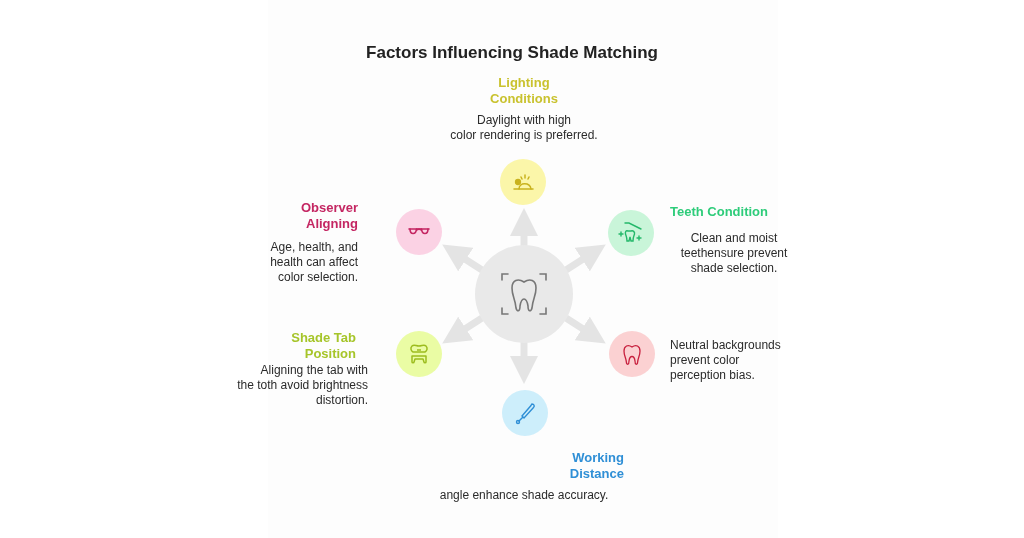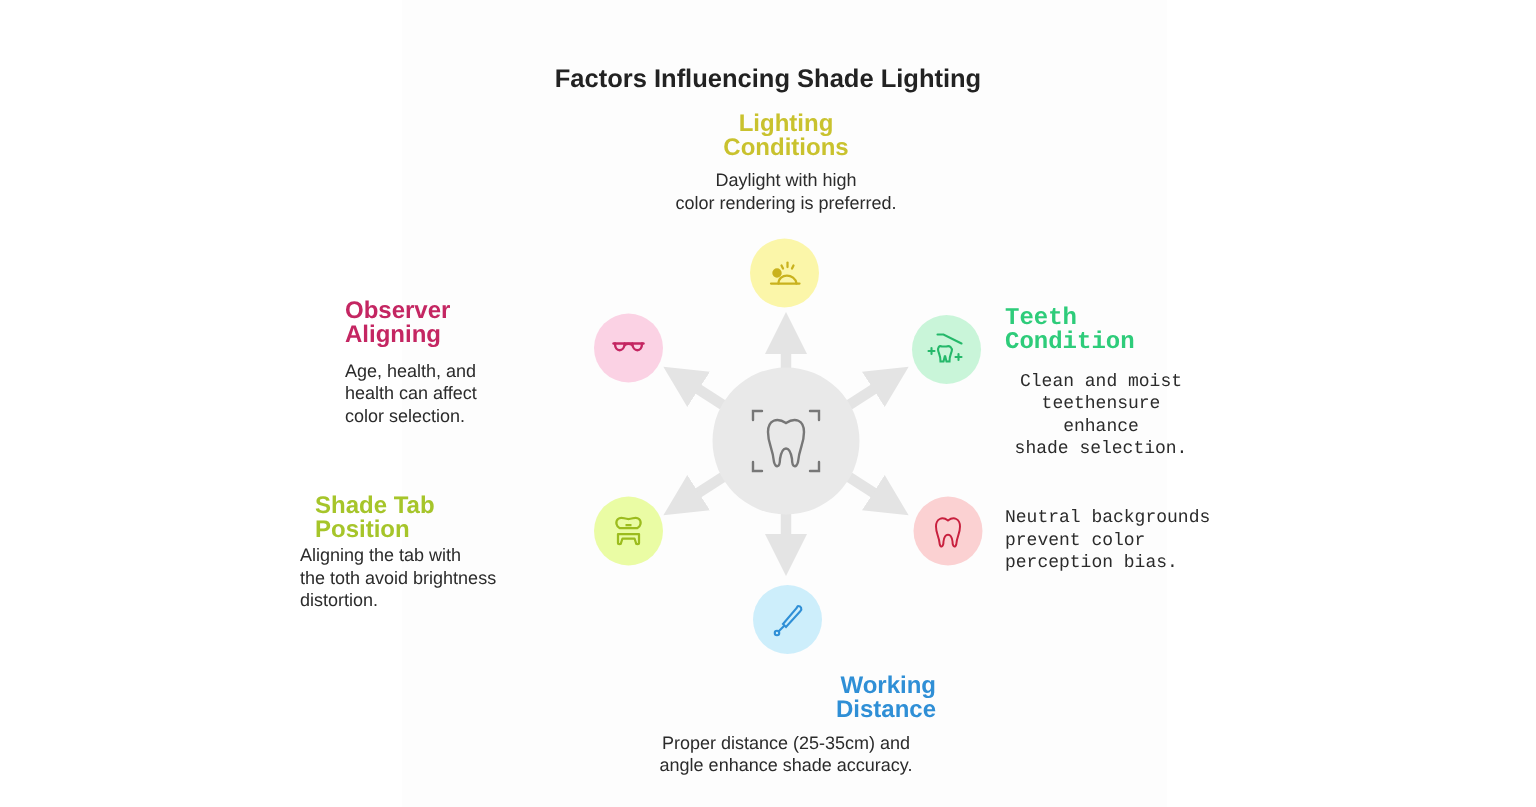--- a/index.html
+++ b/index.html
@@ -39,7 +39,7 @@
 
 <div class="panel"></div>
 
-<div class="title">Factors Influencing Shade Lighting</div>
+<div class="title">Factors Influencing Shade Matching</div>
 
 <svg class="arrows" width="1024" height="538">
   <defs>

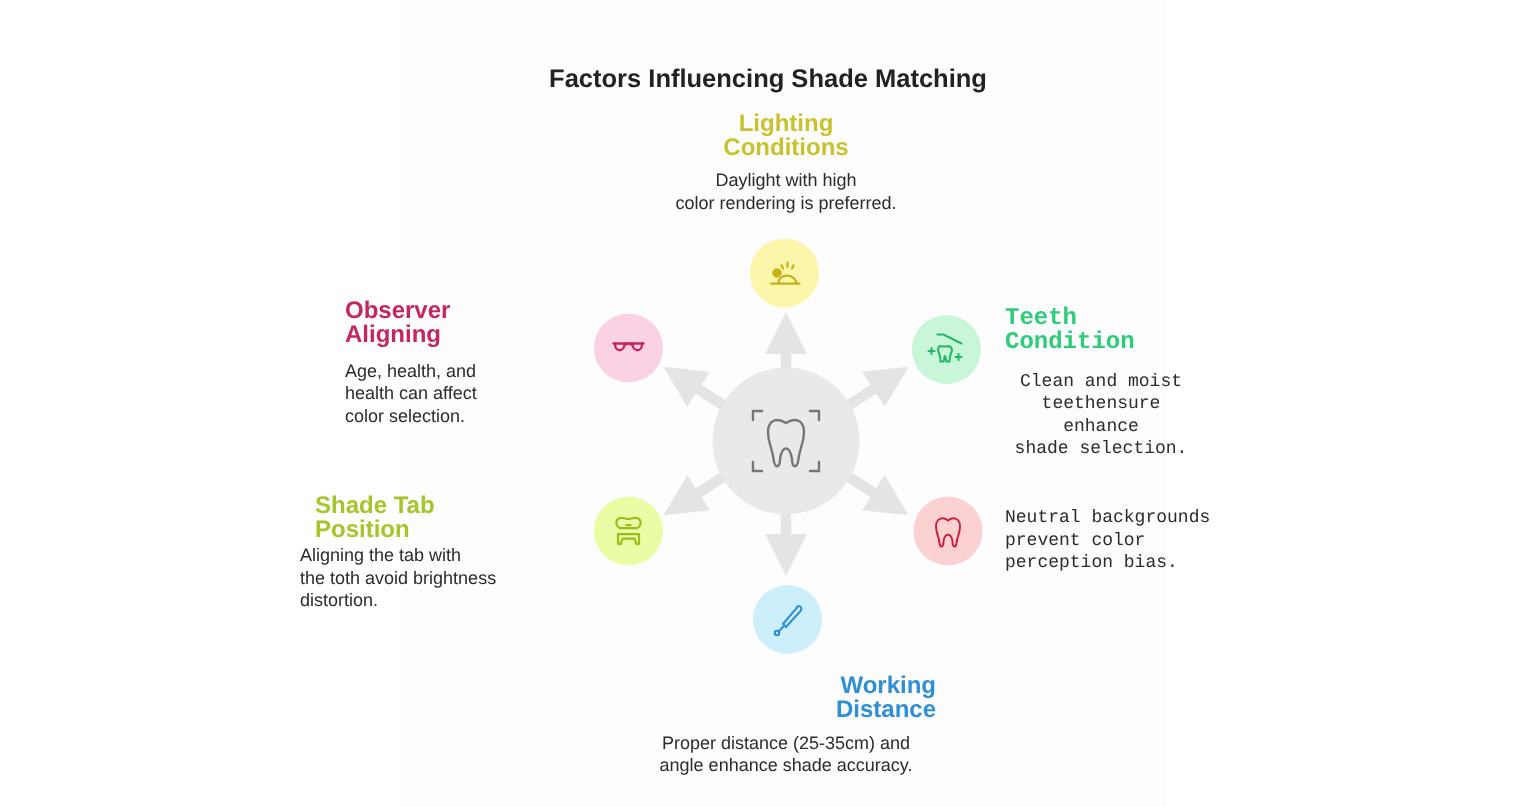--- a/index.html
+++ b/index.html
@@ -17,7 +17,7 @@
       position: absolute; left: 0; width: 1024px; top: 43px;
       text-align: center; font-weight: bold; font-size: 17px; color: #222222;
     }
-    .heading { font-weight: bold; font-size: 16px; line-height: 16px; }
+    .heading { font-weight: bold; font-size: 13px; line-height: 16px; }
     .desc { font-size: 12px; line-height: 15px; color: #2b2b2b; }
     .block { position: absolute; }
     .center { text-align: center; }

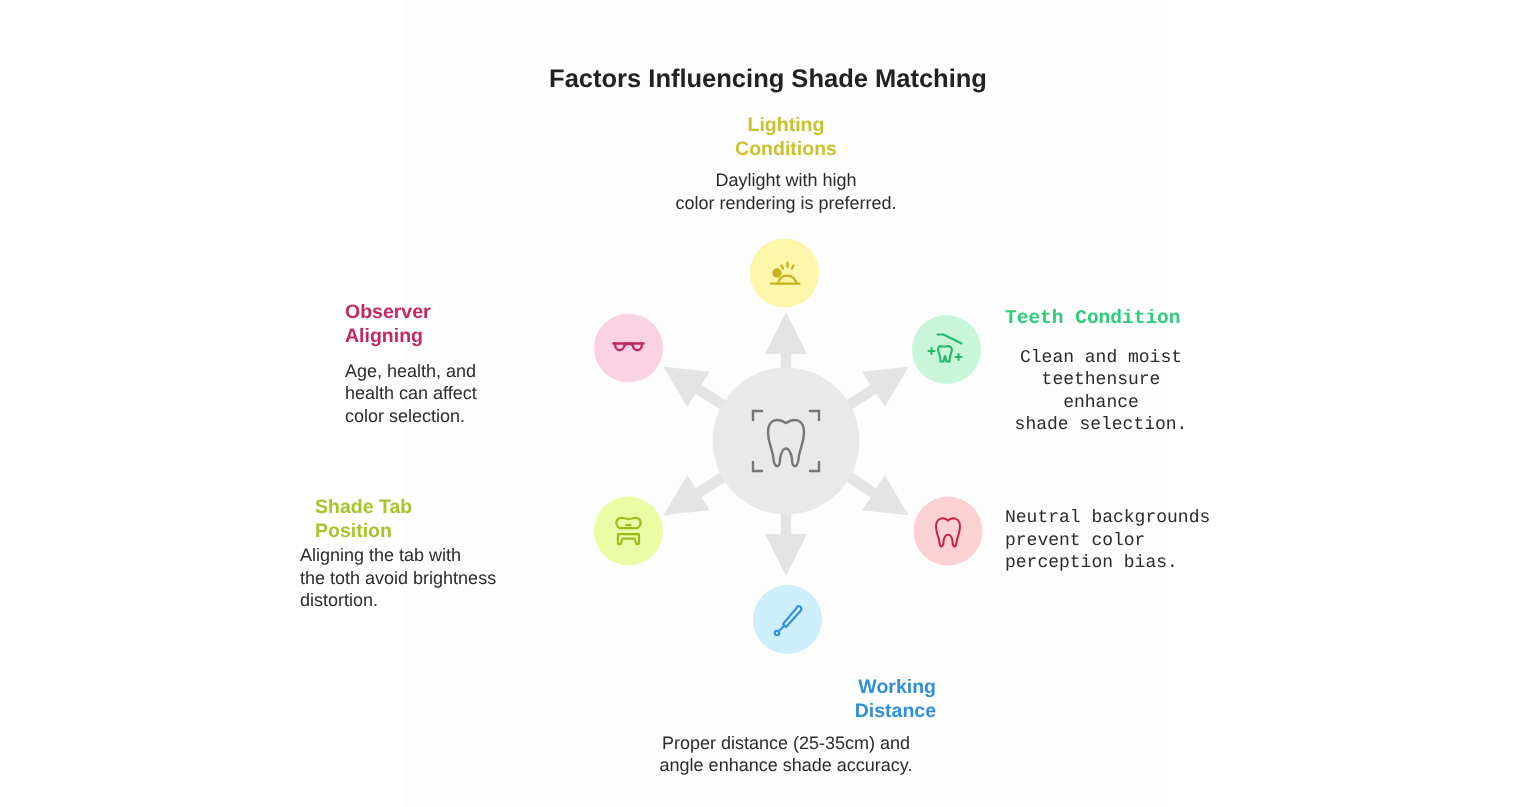--- a/index.html
+++ b/index.html
@@ -21,7 +21,7 @@
     .desc { font-size: 12px; line-height: 15px; color: #2b2b2b; }
     .block { position: absolute; }
     .center { text-align: center; }
-    .right { text-align: left; }
+    .right { text-align: right; }
     .left { text-align: left; font-family: Liberation Mono, monospace; }
     .circle {
       position: absolute; width: 46px; height: 46px; border-radius: 50%;

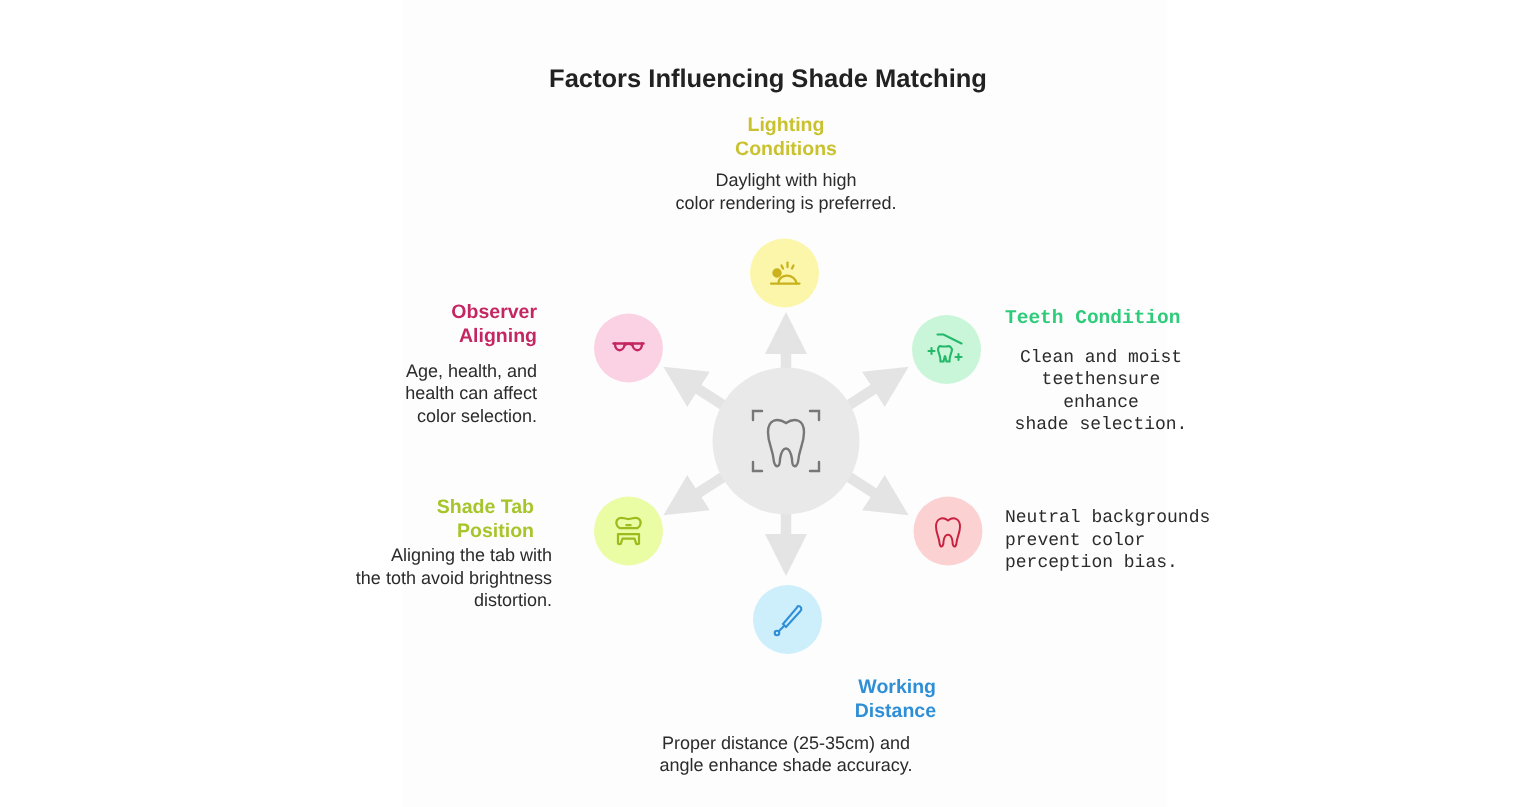--- a/index.html
+++ b/index.html
@@ -22,7 +22,7 @@
     .block { position: absolute; }
     .center { text-align: center; }
     .right { text-align: right; }
-    .left { text-align: left; font-family: Liberation Mono, monospace; }
+    .left { text-align: left; }
     .circle {
       position: absolute; width: 46px; height: 46px; border-radius: 50%;
       display: flex; align-items: center; justify-content: center;

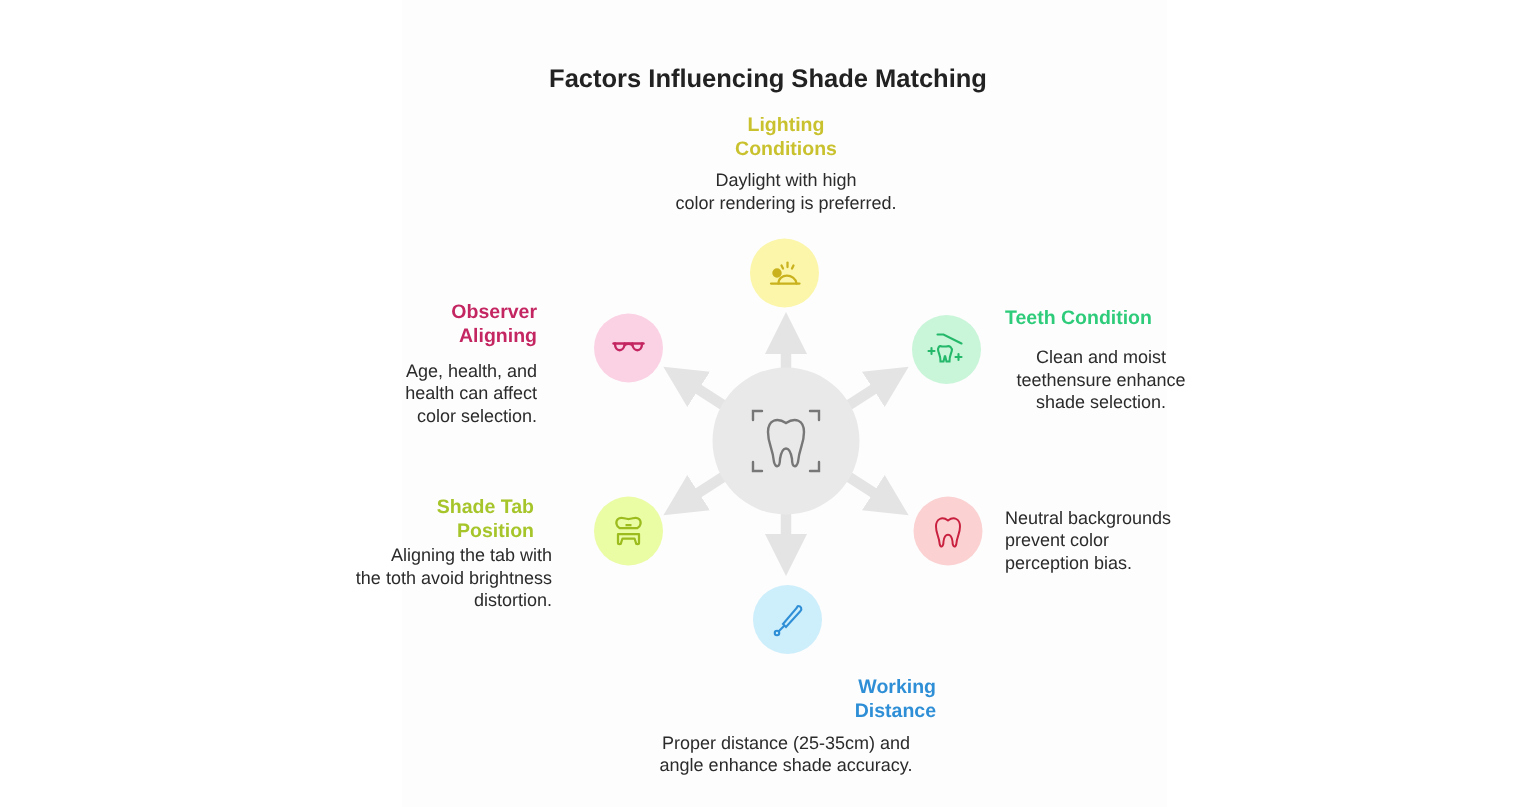--- a/index.html
+++ b/index.html
@@ -108,7 +108,7 @@
   </div>
   <div class="desc center" style="margin-top:11px; width:128px;">
     <div>Clean and moist</div>
-    <div>teethensure enhance</div>
+    <div>teethensure prevent</div>
     <div>shade selection.</div>
   </div>
 </div>

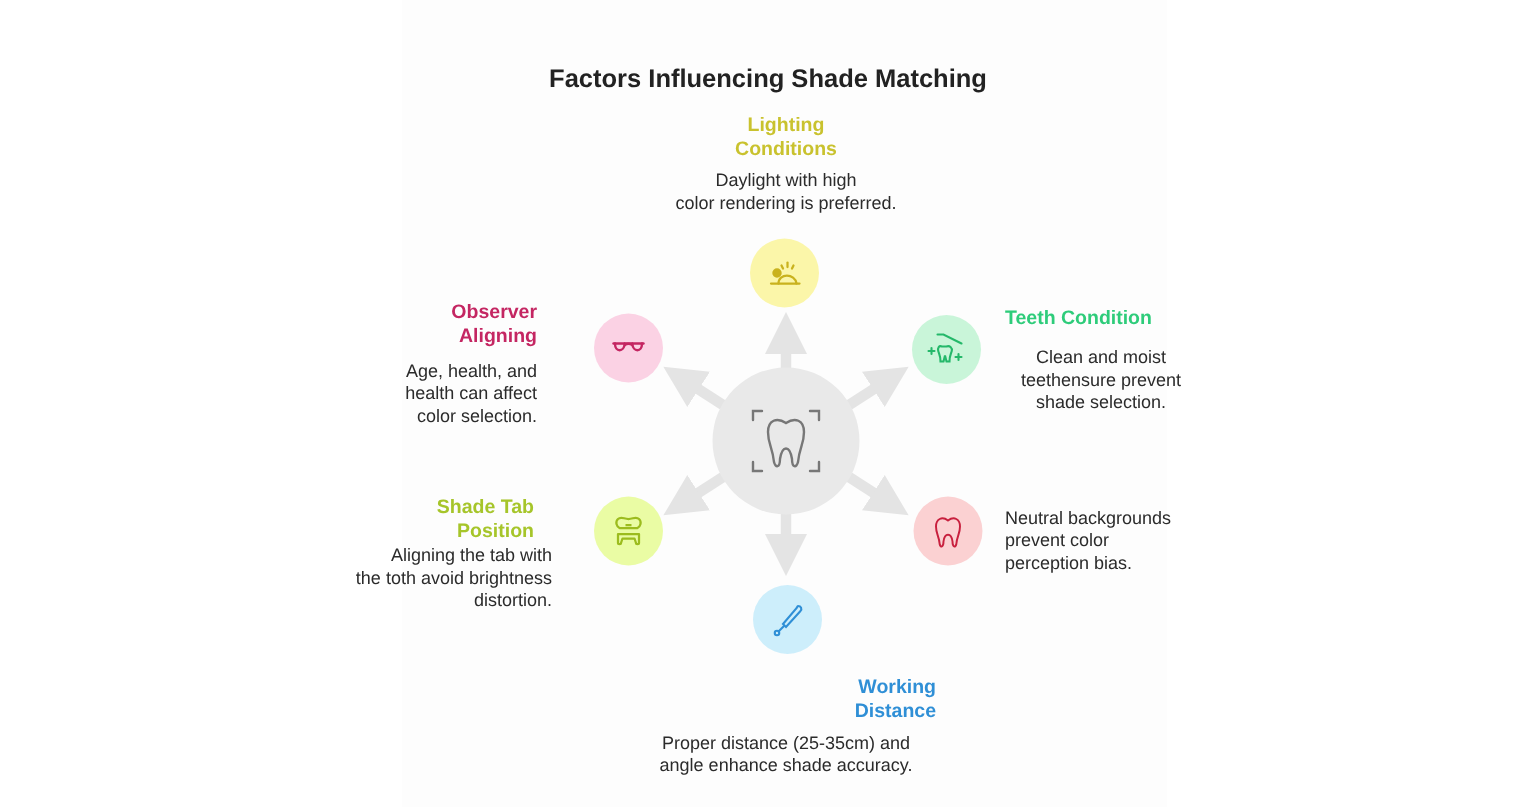--- a/index.html
+++ b/index.html
@@ -143,7 +143,6 @@
 </div>
 <div class="block center" style="left:400px; top:488px; width:248px;">
   <div class="desc">
-    <div>Proper distance (25-35cm) and</div>
     <div>angle enhance shade accuracy.</div>
   </div>
 </div>

